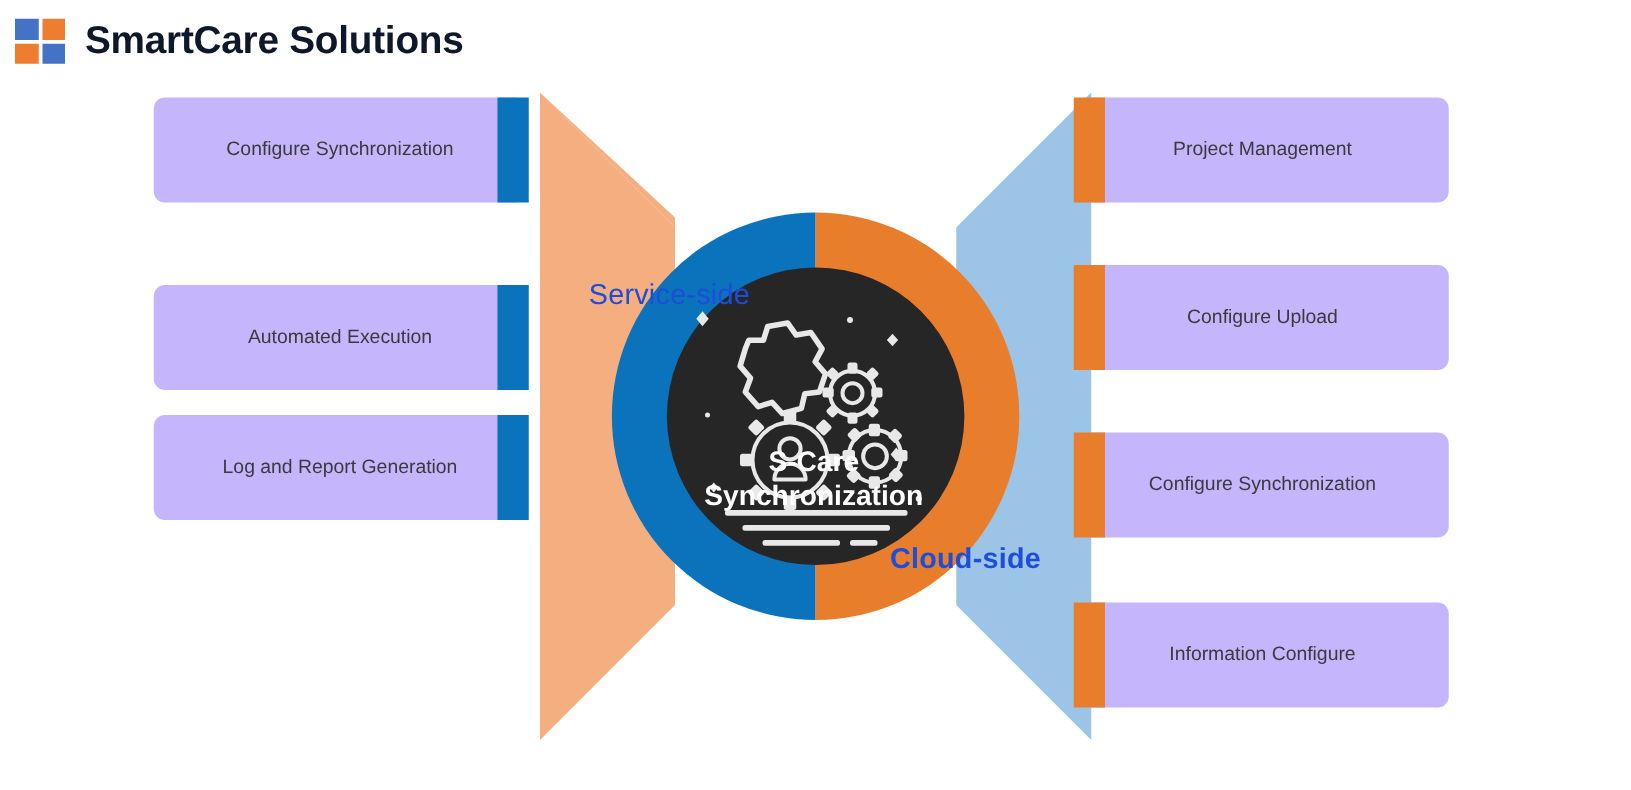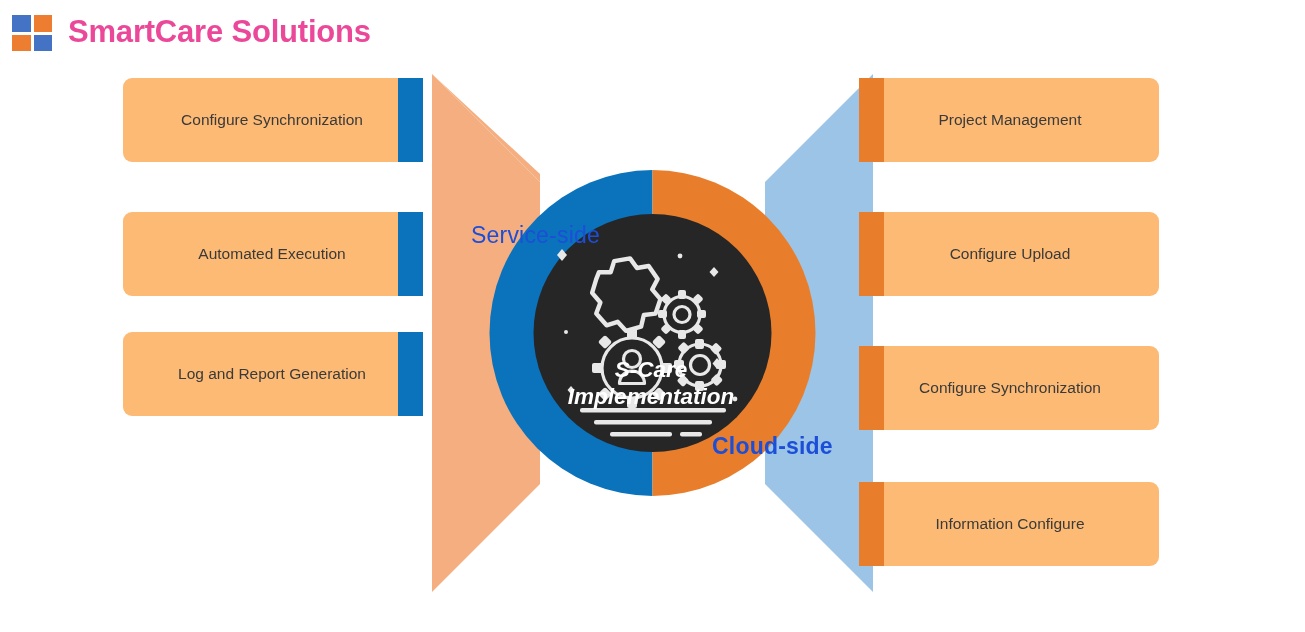--- a/index.html
+++ b/index.html
@@ -42,7 +42,7 @@
   #brand-title {
     font-size: 31px;
     font-weight: bold;
-    color: #ec4899;
+    color: #0f172a;
     letter-spacing: -0.2px;
     white-space: nowrap;
   }

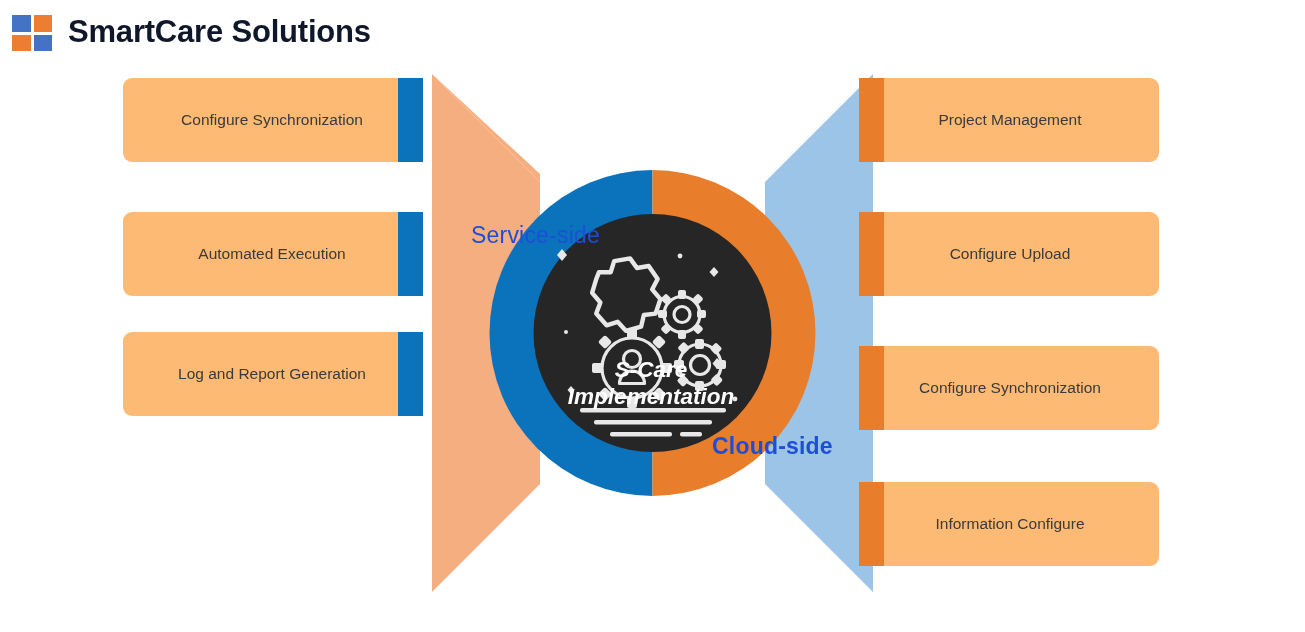--- a/index.html
+++ b/index.html
@@ -69,7 +69,7 @@
     position: absolute;
     height: 84px;
     width: 298px;
-    background: #fdba74;
+    background: #c4b5fd;
     border-radius: 9px;
     display: flex;
     align-items: center;

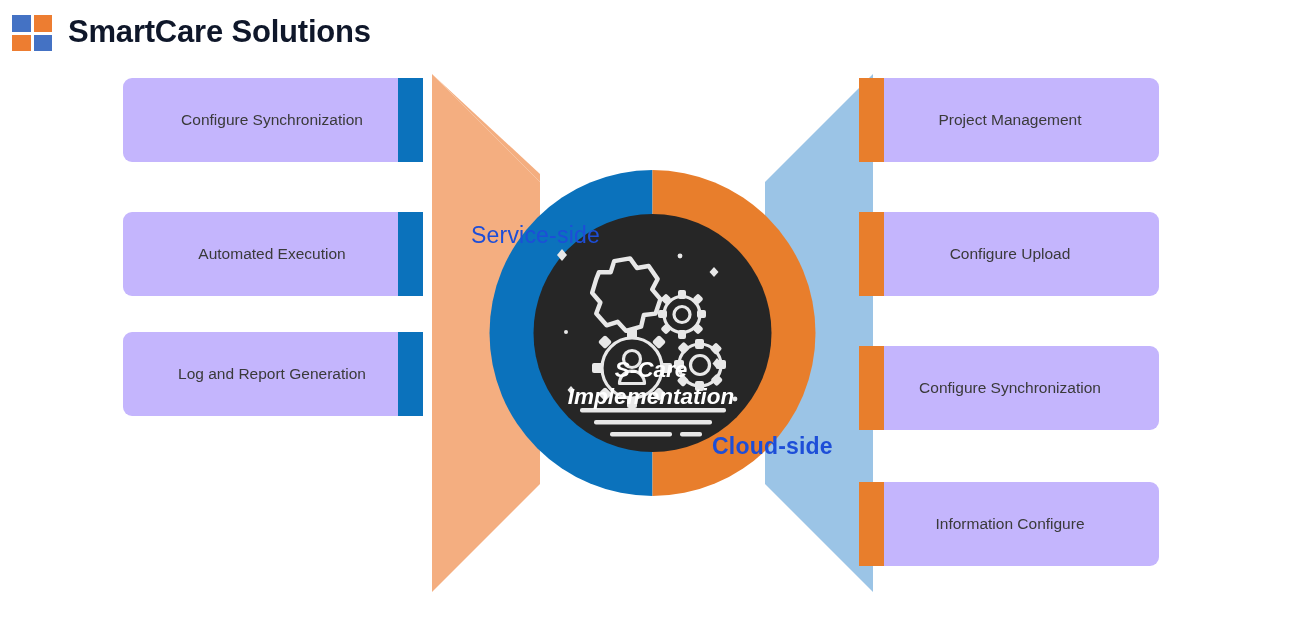--- a/index.html
+++ b/index.html
@@ -229,7 +229,7 @@
     <span class="item-label">Configure Synchronization</span>
     <span class="accent-bar"></span>
   </div>
-  <div class="item-box left-group" style="top:148px">
+  <div class="item-box left-group" style="top:164px">
     <span class="item-label">Automated Execution</span>
     <span class="accent-bar"></span>
   </div>

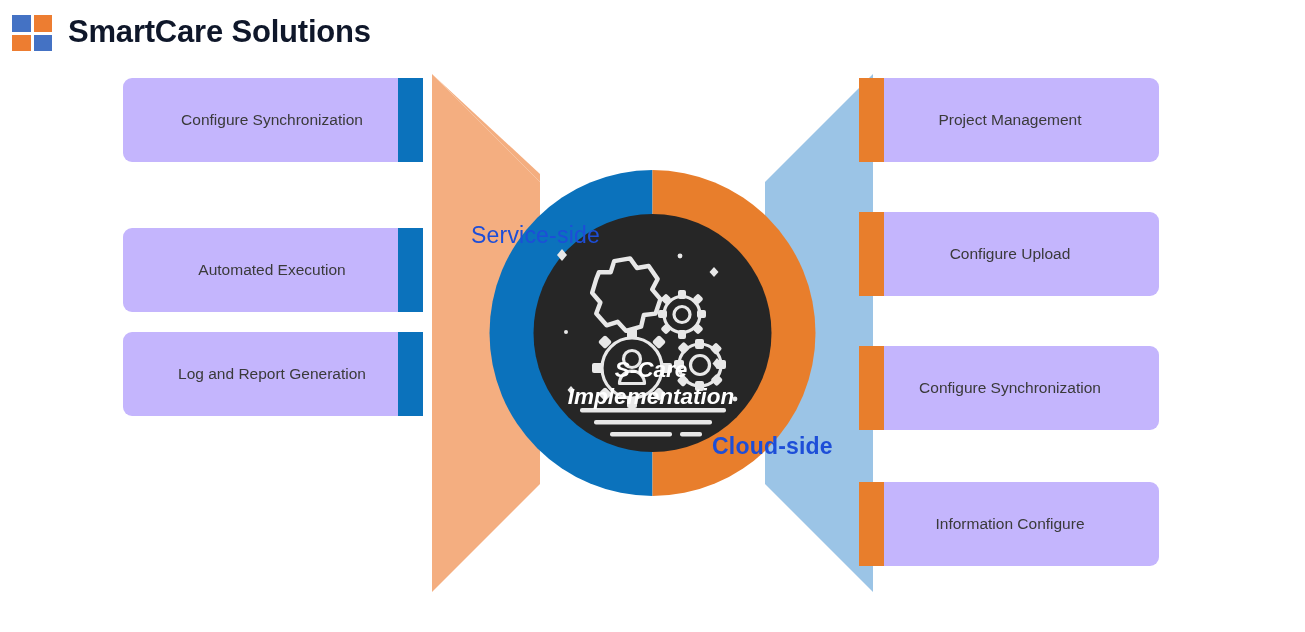--- a/index.html
+++ b/index.html
@@ -120,7 +120,7 @@
     line-height: 1.18;
     pointer-events: none;
   }
-  #hub-text span { display: block; font-style: italic; }
+  #hub-text span { display: block; }
 </style>
 </head>
 <body>

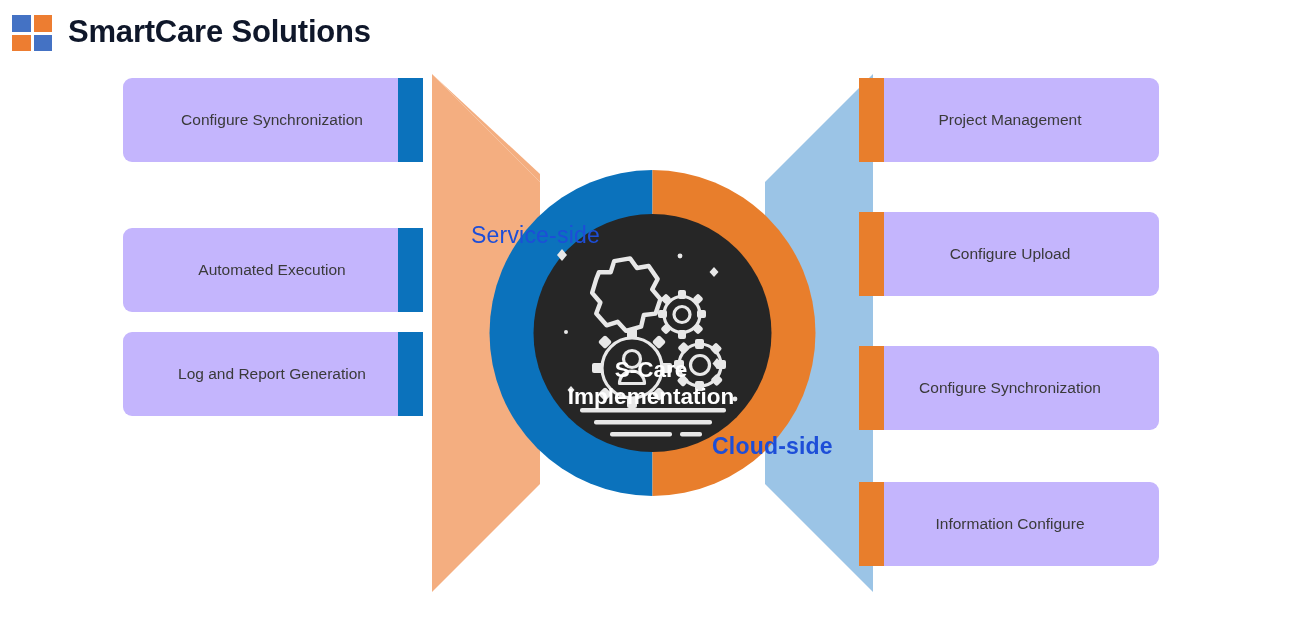--- a/index.html
+++ b/index.html
@@ -222,7 +222,7 @@
 
   <div id="hub-text">
     <span>S-Care</span>
-    <span>Implementation</span>
+    <span>Synchronization</span>
   </div>
 
   <div class="item-box left-group" style="top:14px">

